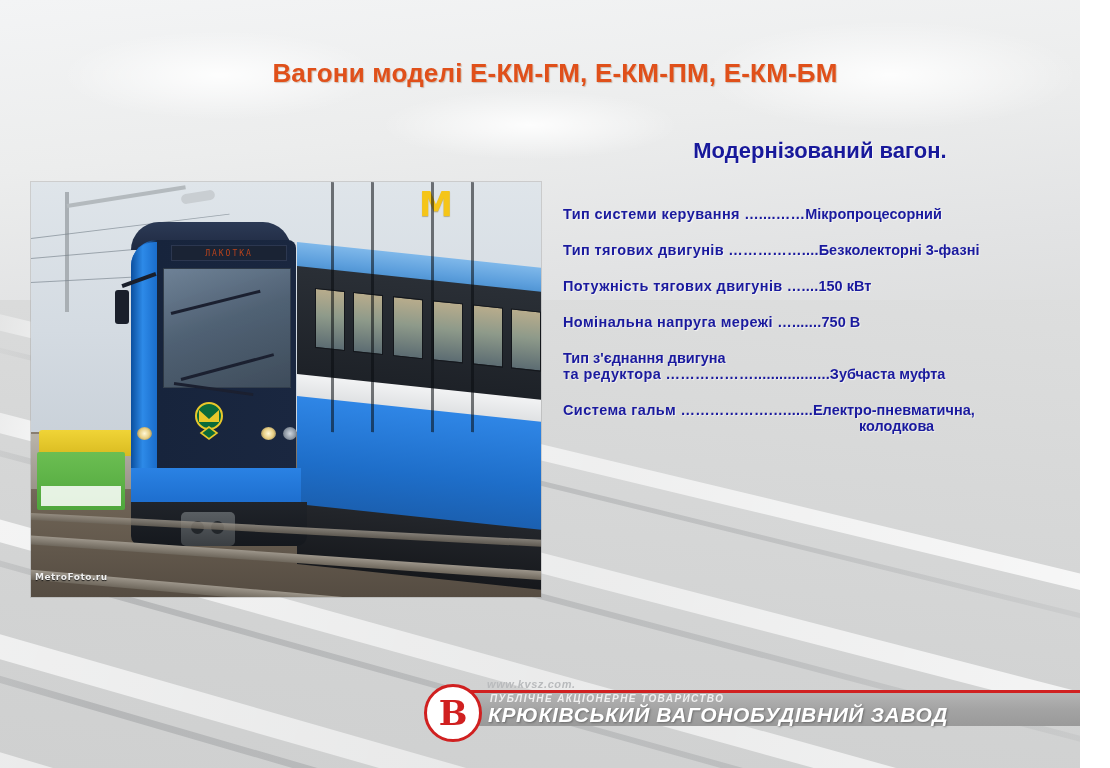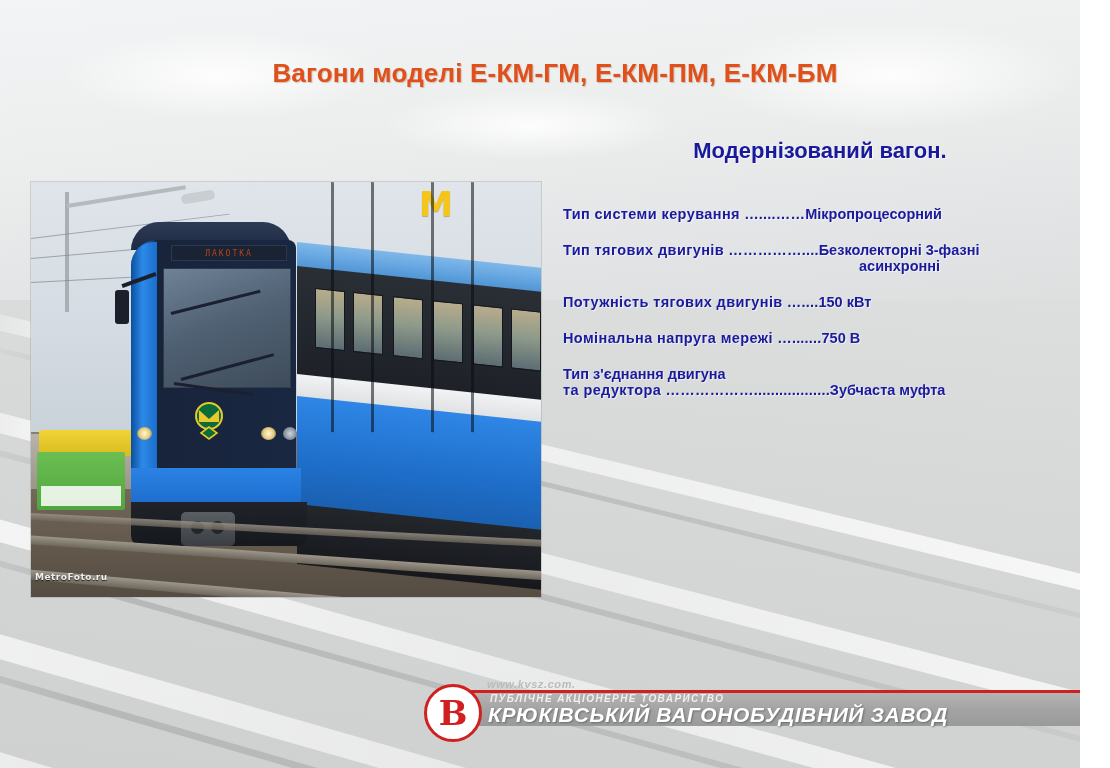--- a/index.html
+++ b/index.html
@@ -384,7 +384,6 @@
       <div class="spec-line">
         <span class="sp-label">Тип тягових двигунів</span><span class="sp-dots"> ……………....</span><span class="sp-value">Безколекторні 3-фазні</span>
       </div>
-      <div class="spec-cont">асинхронні</div>
     </div>
 
     <div class="spec-row">

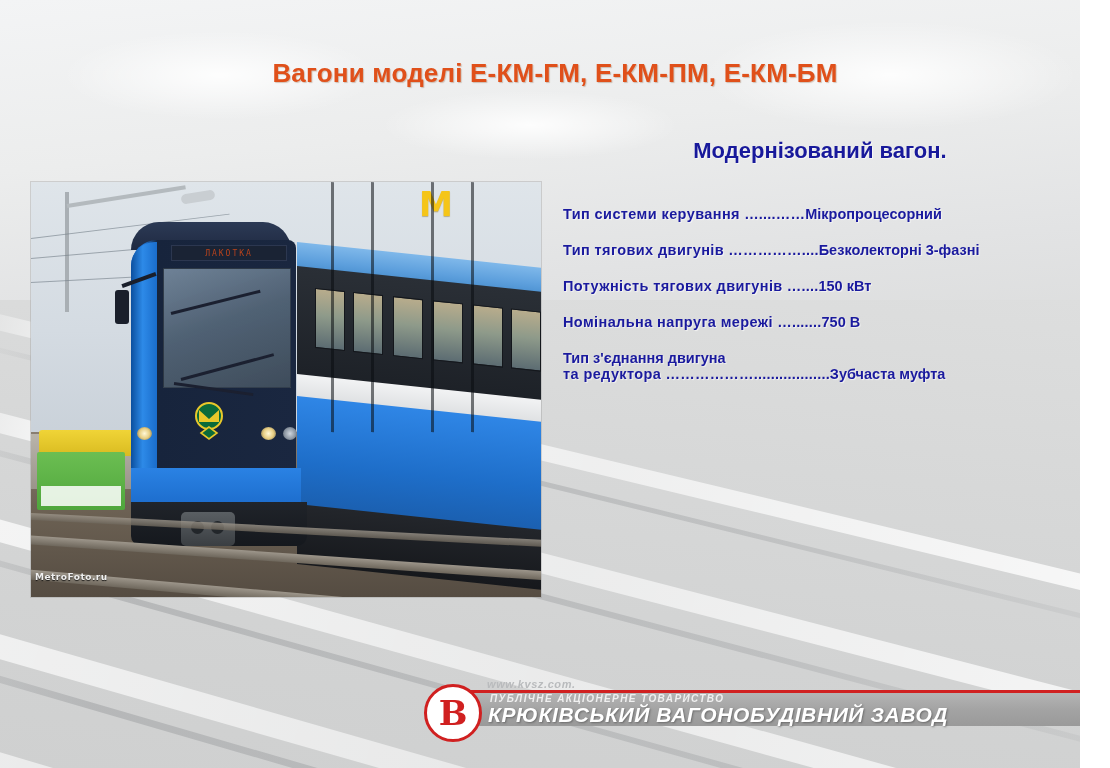--- a/index.html
+++ b/index.html
@@ -408,6 +408,12 @@
     <div class="spec-row">
     </div>
 
+    <div class="spec-row">
+      <div class="spec-line">
+        <span class="sp-label">Система  гальм</span><span class="sp-dots">  ……………….…......</span><span class="sp-value">Електро-пневматична,</span>
+      </div>
+      <div class="spec-cont">колодкова</div>
+    </div>
 
 
   </div>

